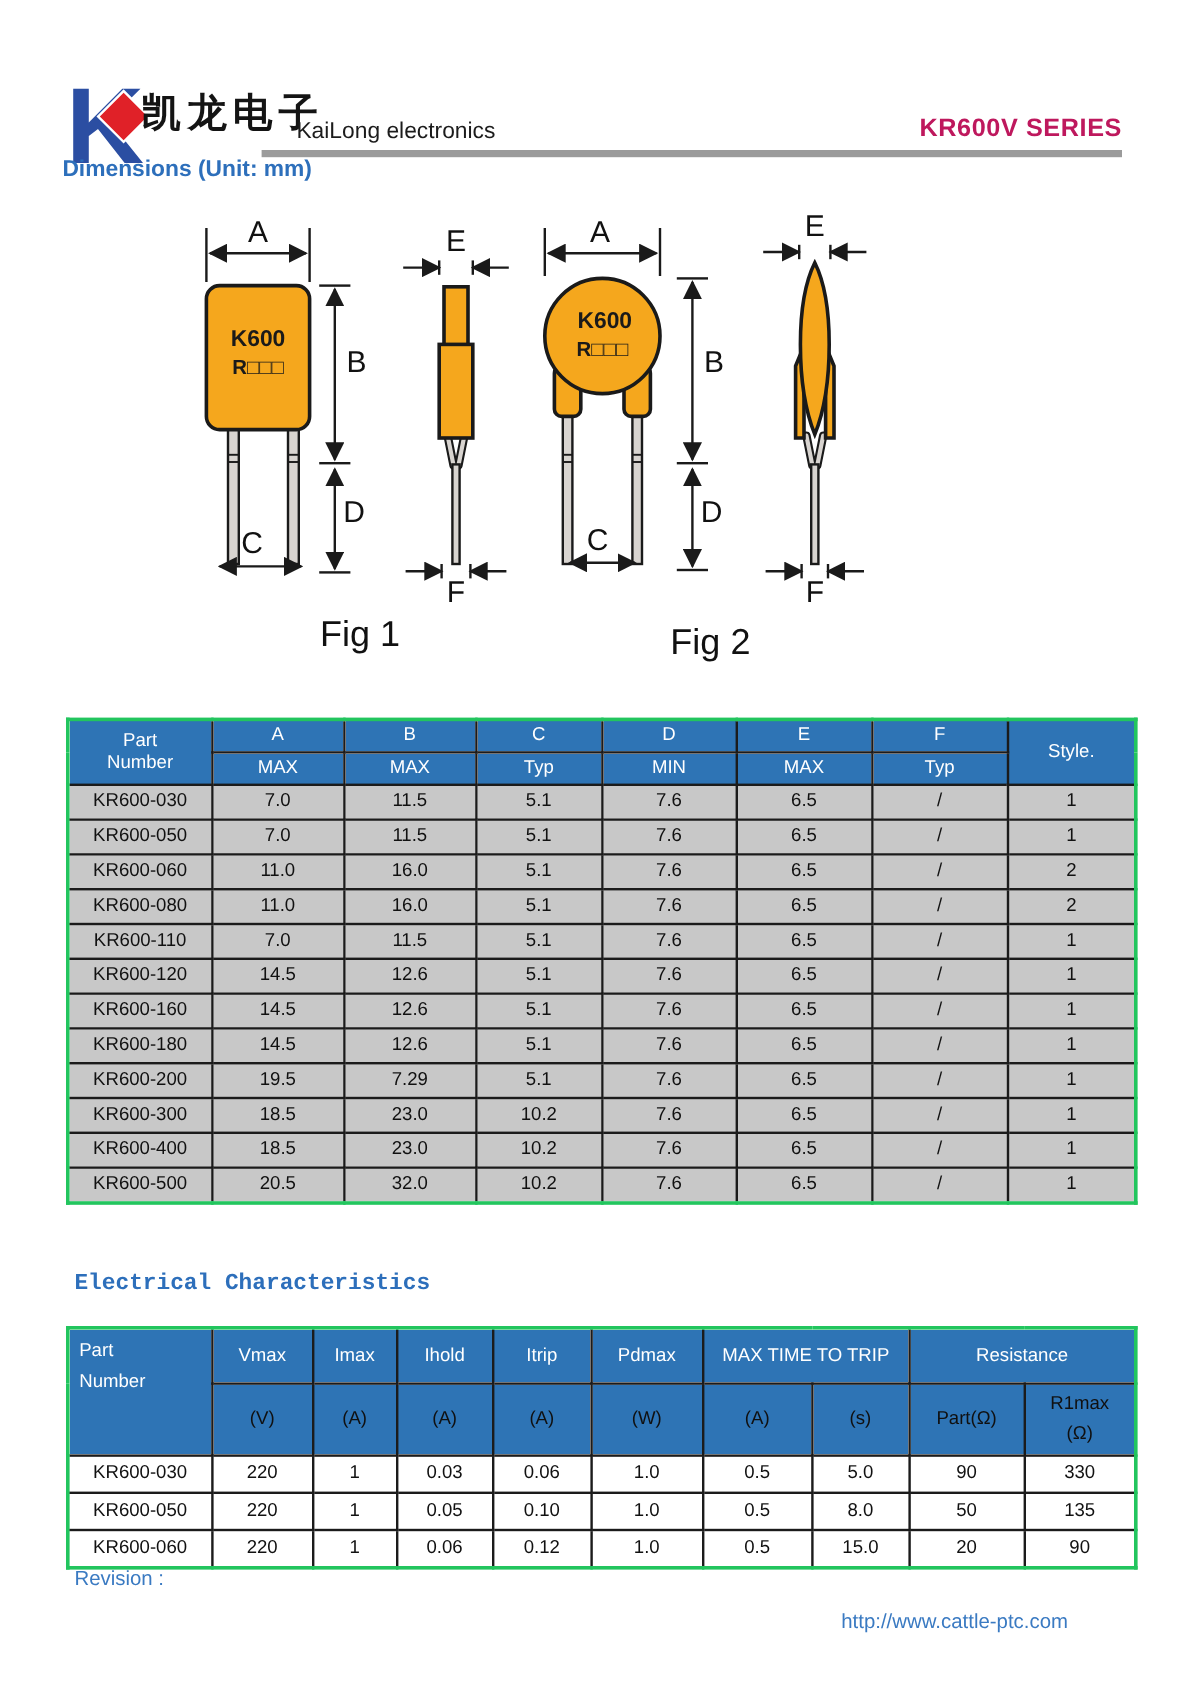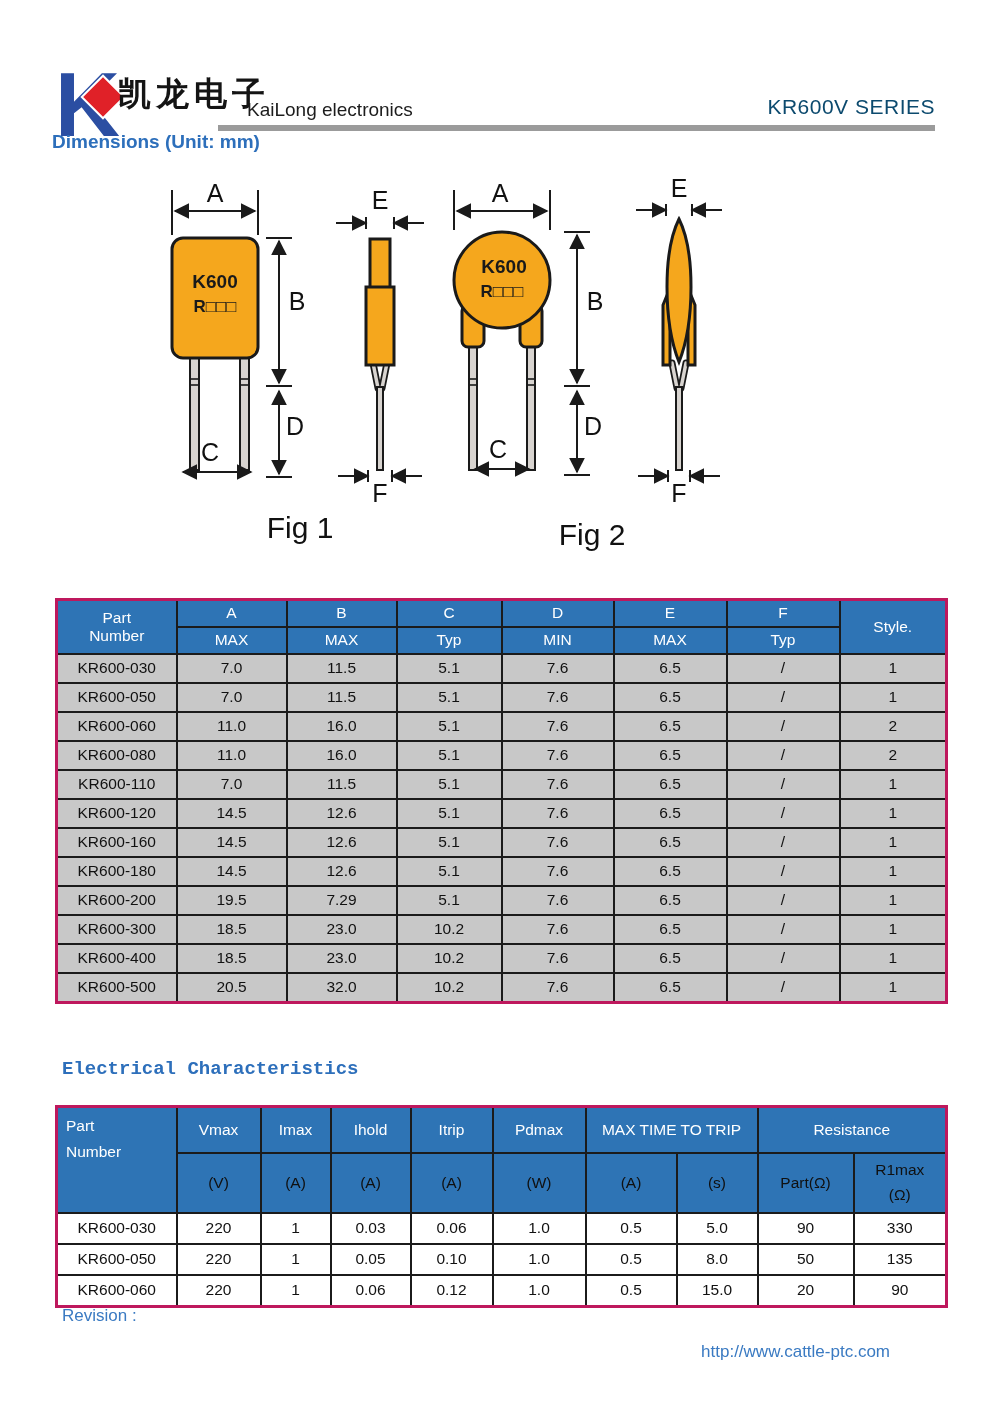--- a/index.html
+++ b/index.html
@@ -15,8 +15,8 @@
   }
   .brand-en { position:absolute; left:247px; top:99px; font-size:19px; color:#1c1c1c; }
   .series-title {
-    position:absolute; right:65px; top:95px; font-size:21px; font-weight:normal;
-    color:#0c4a6e; letter-spacing:0.5px;
+    position:absolute; right:65px; top:95px; font-size:21px; font-weight:bold;
+    color:#be185d; letter-spacing:0.5px;
   }
   .header-rule { position:absolute; left:218px; top:125px; width:717px; height:6px; background:#9b9b9b; }
   .section-heading { position:absolute; font-size:19px; font-weight:bold; color:#2d6fbb; }

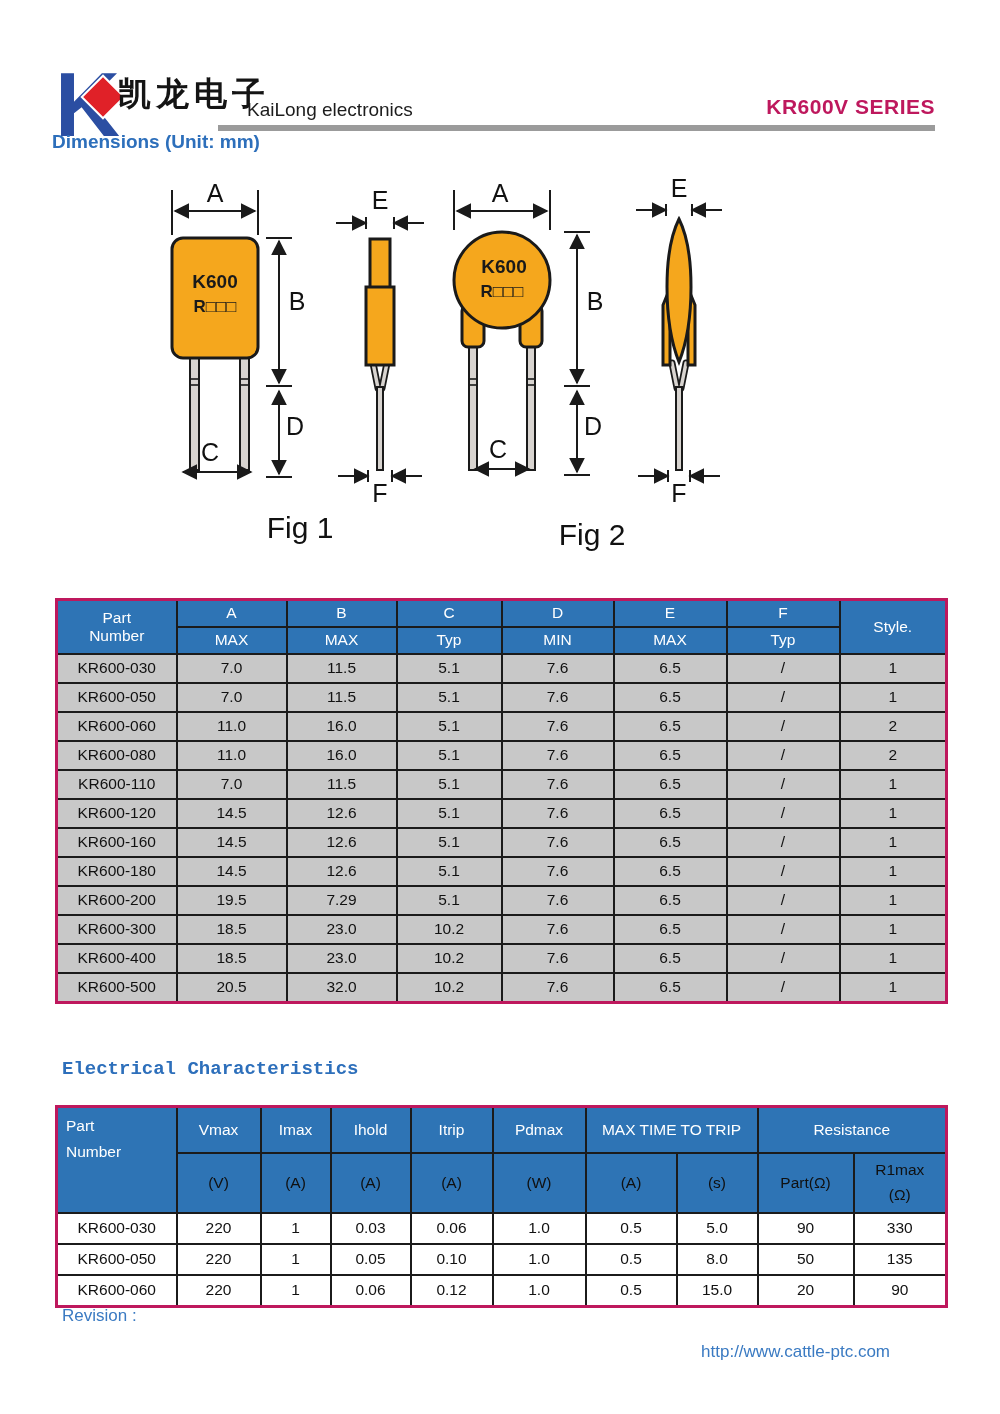--- a/index.html
+++ b/index.html
@@ -37,7 +37,7 @@
   
   .tbl { border-collapse:collapse; table-layout:fixed; width:890px; font-size:15.5px; }
   .tbl th, .tbl td { border:2px solid #1b1b1b; text-align:center; padding:0 2px; overflow:hidden; }
-  .tbl { border:3px solid #be185d; }
+  .tbl { border:3px solid #22c55e; }
   .tbl th { background:#2e74b5; color:#ffffff; font-weight:normal; }
   .dims-pos { position:absolute; left:55px; top:598px; }
   .dims thead tr { height:27px; }

